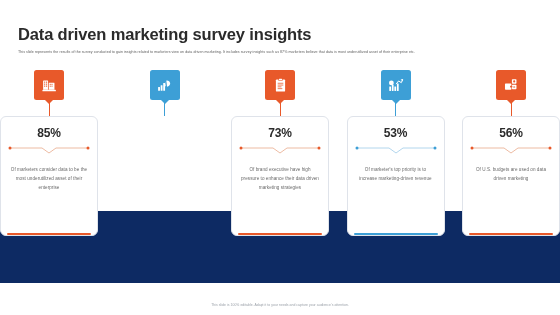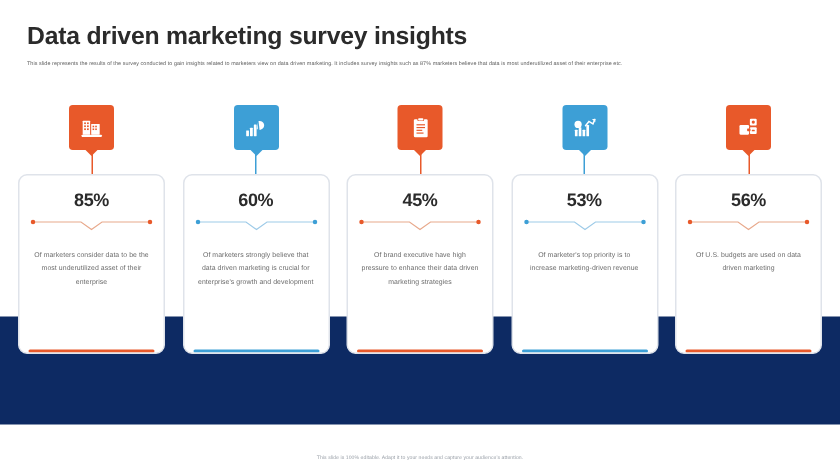--- a/index.html
+++ b/index.html
@@ -12,7 +12,7 @@
   }
 
   
-  .header { padding:15px 18px 0 18px; position:relative; z-index:5; }
+  .header { padding:25px 18px 0 18px; position:relative; z-index:5; }
   .title {
     font-size:16.5px;
     font-weight:700;

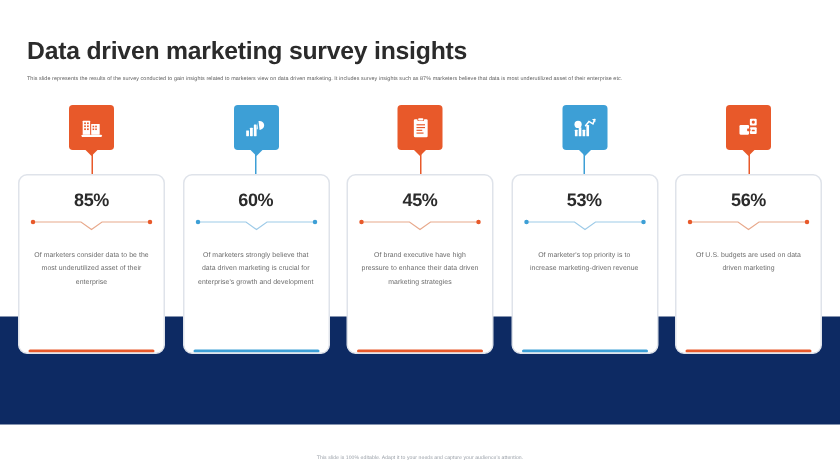--- a/index.html
+++ b/index.html
@@ -47,7 +47,7 @@
     width:560px;
     display:flex;
     justify-content:space-between;
-    padding:0 12px;
+    padding:0 0;
     z-index:3;
   }
   .card-wrap {

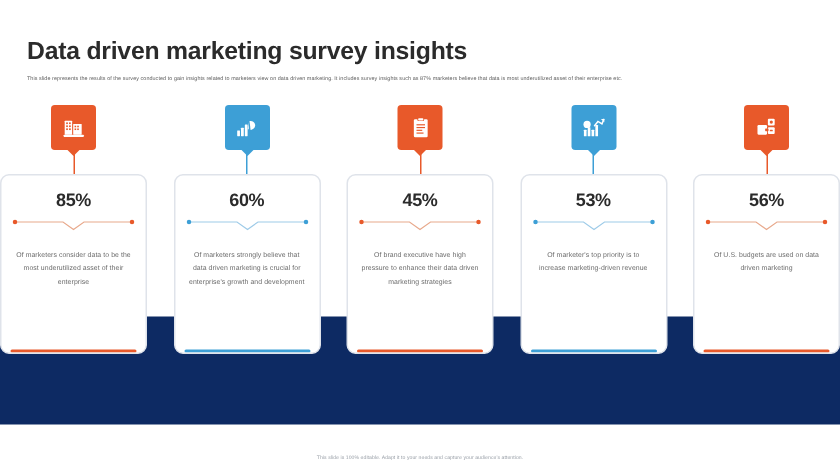--- a/index.html
+++ b/index.html
@@ -198,18 +198,6 @@
       </svg>
     </div>
     <div class="stem" style="background:#3d9fd6"></div>
-    <div class="card">
-      <div class="pct">60%</div>
-      <div class="divider">
-        <svg width="86" height="9" viewBox="0 0 86 9">
-          <path d="M4 3 L36 3 L43 8 L50 3 L82 3" fill="none" stroke="#9ecbe8" stroke-width="0.8"></path>
-          <circle cx="4" cy="3" r="1.5" fill="#3d9fd6"></circle>
-          <circle cx="82" cy="3" r="1.5" fill="#3d9fd6"></circle>
-        </svg>
-      </div>
-      <div class="desc">Of marketers strongly believe that data driven marketing is crucial for enterprise's growth and development</div>
-      <div class="card-accent" style="background:#3d9fd6"></div>
-    </div>
   </div>
 
   <div class="card-wrap">

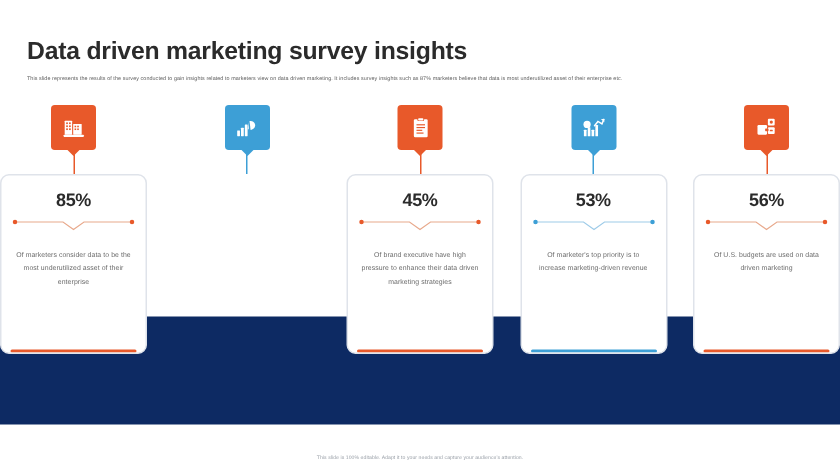--- a/index.html
+++ b/index.html
@@ -214,7 +214,7 @@
     </div>
     <div class="stem" style="background:#e8592a"></div>
     <div class="card">
-      <div class="pct">45%</div>
+      <div class="pct">73%</div>
       <div class="divider">
         <svg width="86" height="9" viewBox="0 0 86 9">
           <path d="M4 3 L36 3 L43 8 L50 3 L82 3" fill="none" stroke="#e8a98c" stroke-width="0.8"></path>

